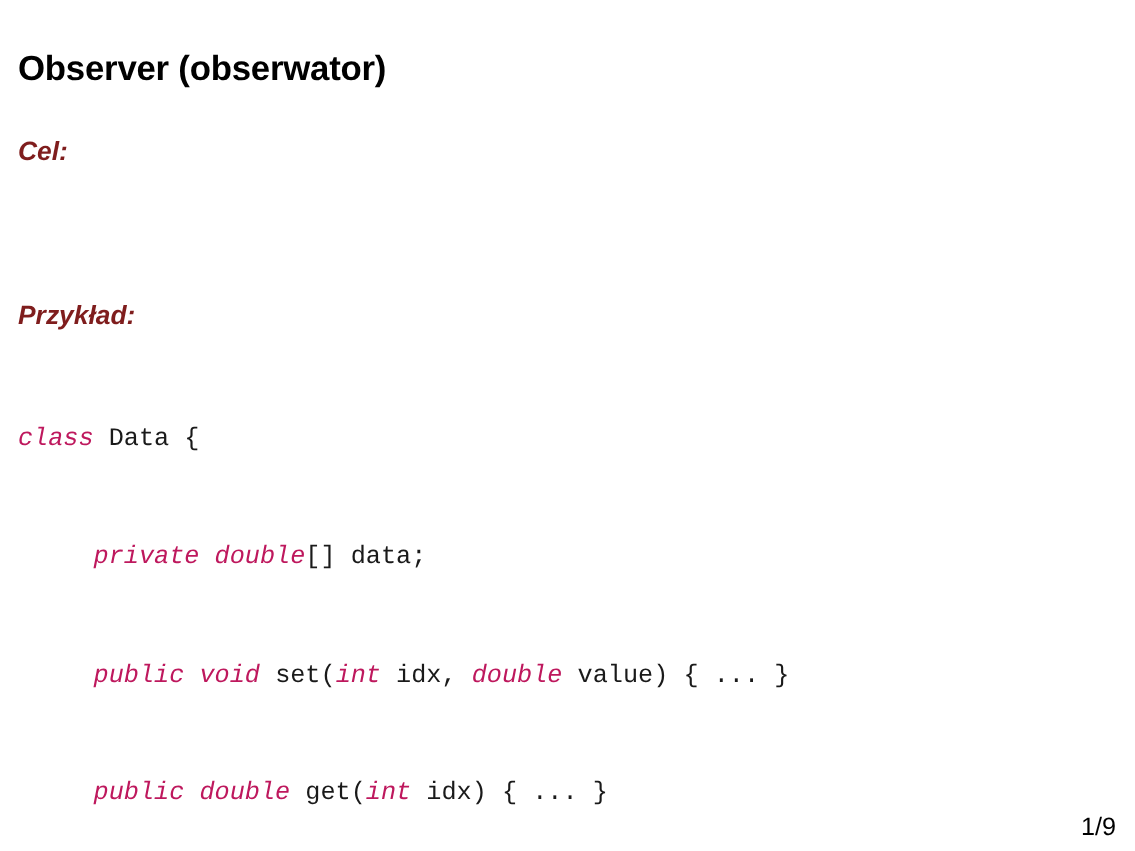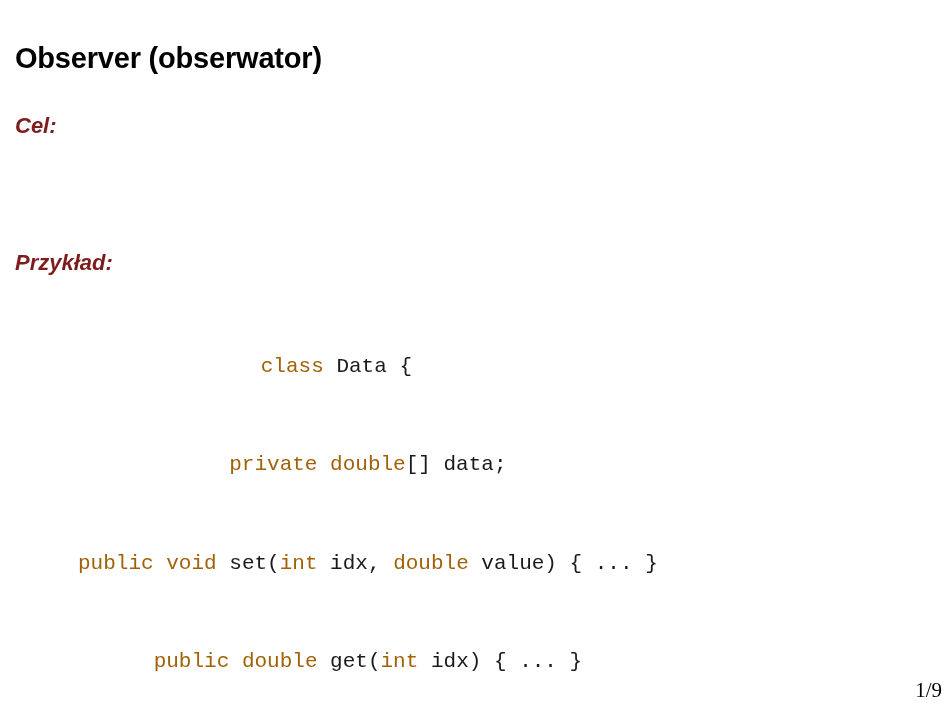--- a/index.html
+++ b/index.html
@@ -20,7 +20,6 @@
     position: absolute;
     inset: 0;
     padding: 0;
-    text-align: center;
   }
 
   .title {

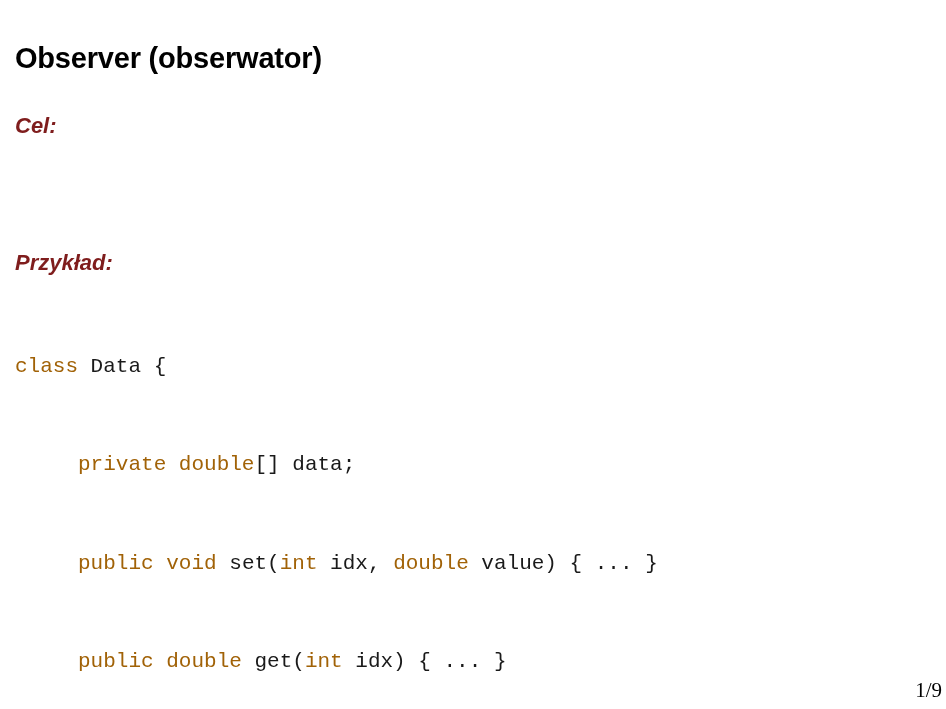--- a/index.html
+++ b/index.html
@@ -76,7 +76,7 @@
     white-space: pre;
     min-height: 24.6px;
   }
-  .kw   { color: #a16207; }
+  .kw   { color: #be185d; font-style: italic; }
 
   .page-number {
     position: absolute;

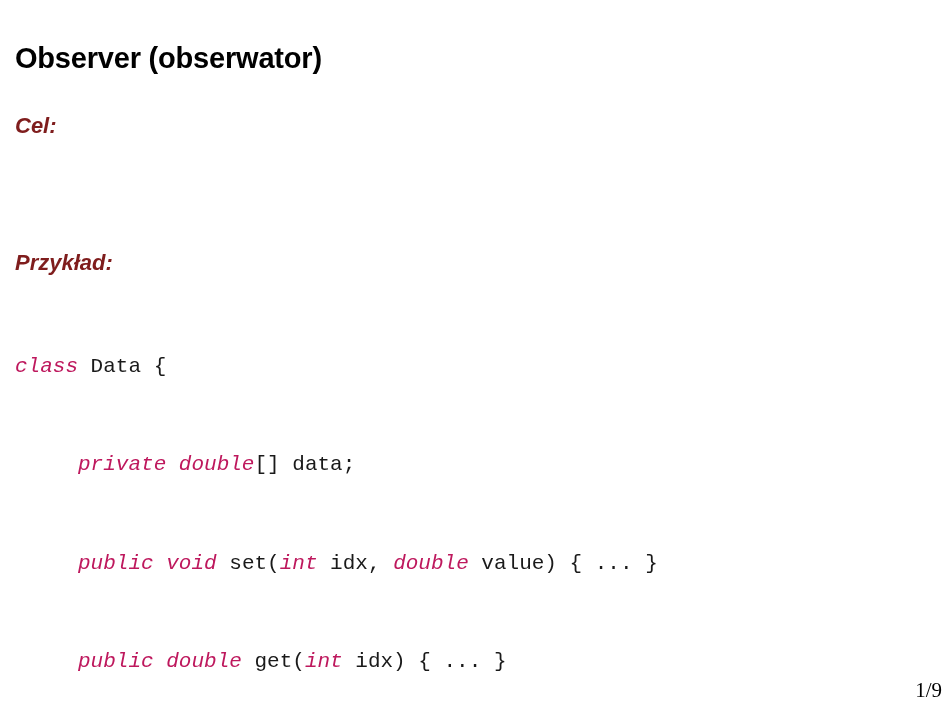--- a/index.html
+++ b/index.html
@@ -80,9 +80,9 @@
 
   .page-number {
     position: absolute;
-    right: 4px;
+    right: 16px;
     bottom: 6px;
-    font-family: Liberation Serif, serif;
+    font-family: Liberation Sans, sans-serif;
     font-size: 21px;
     line-height: 26px;
     color: #000000;

